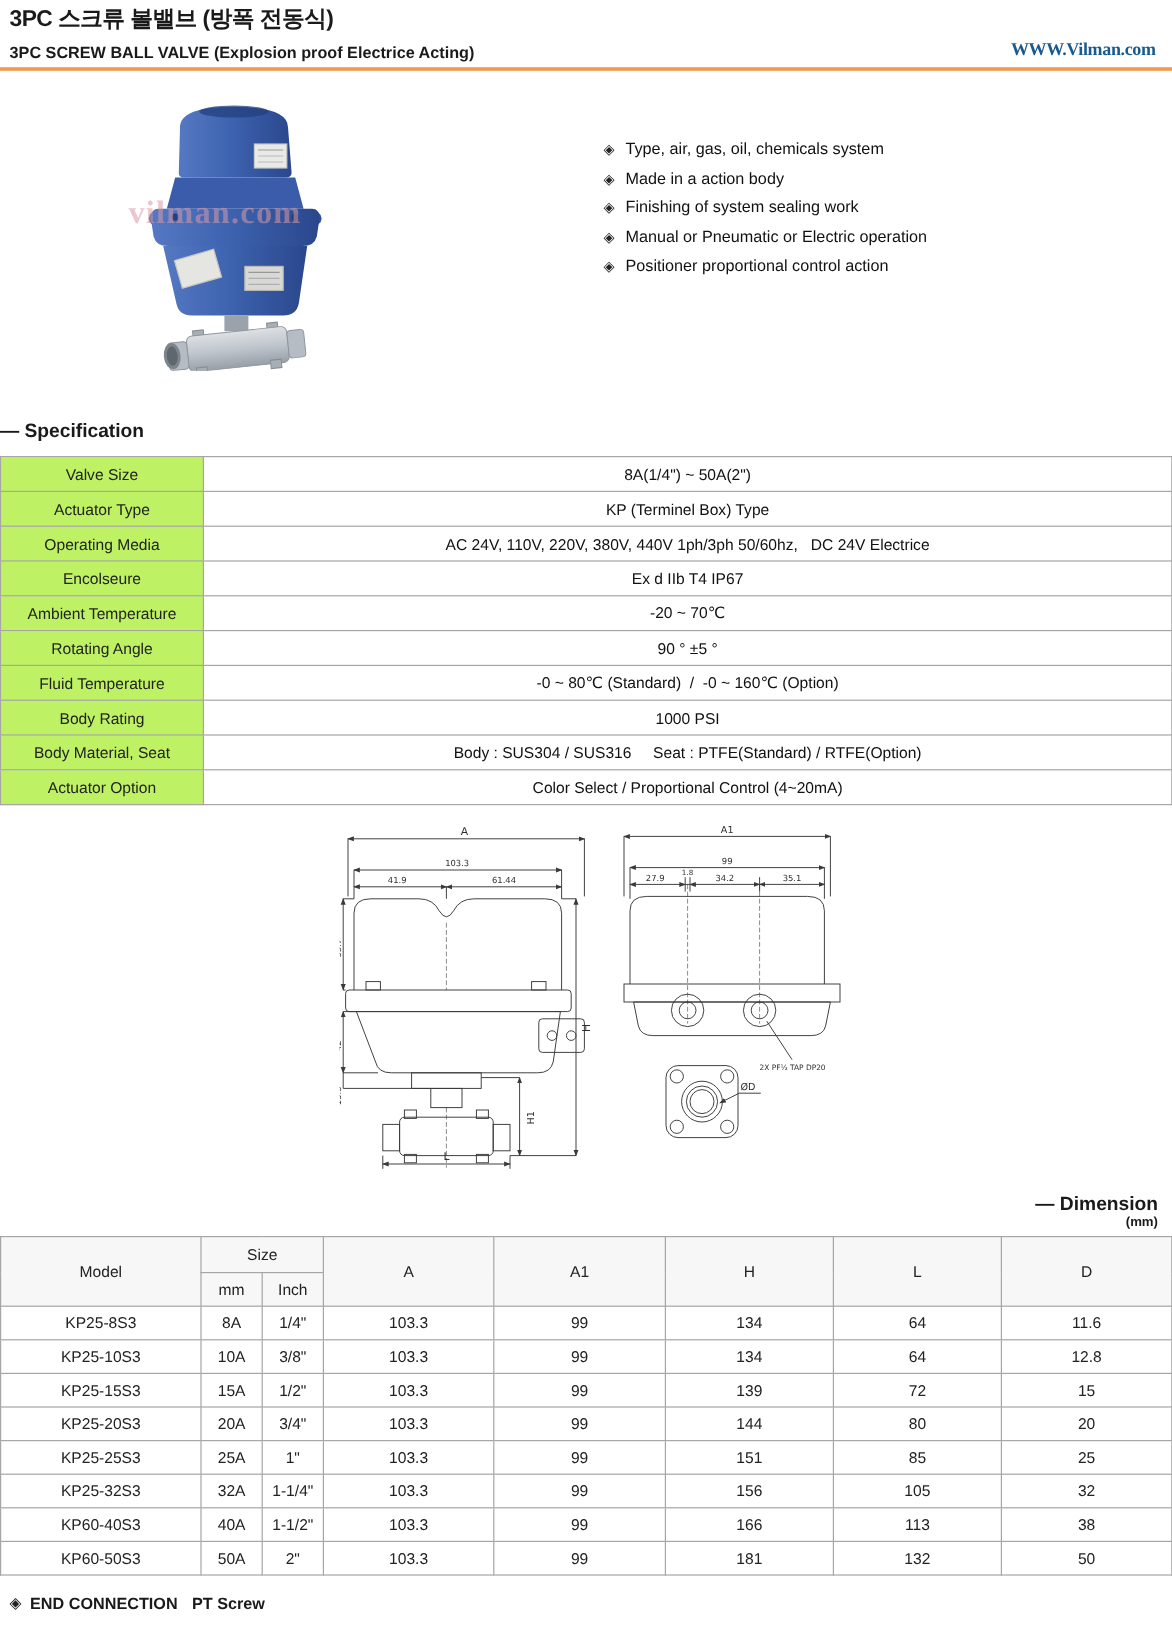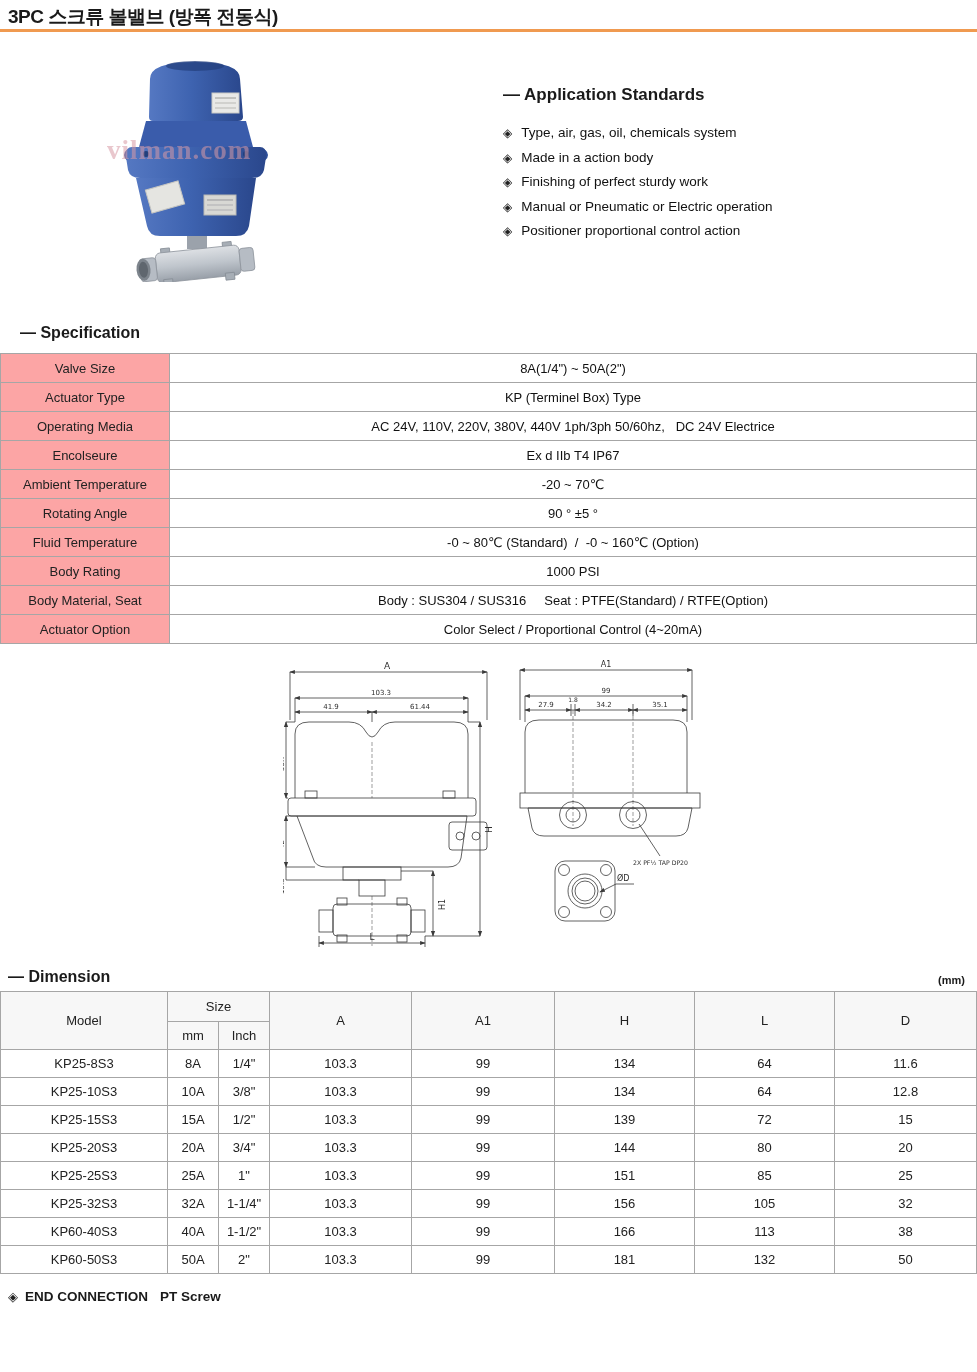--- a/index.html
+++ b/index.html
@@ -60,6 +60,10 @@
 
   <div class="header">
     <div class="title-kr">3PC 스크류 볼밸브 (방폭 전동식)</div>
+    <div class="header-row">
+      <div class="title-en">3PC SCREW BALL VALVE (Explosion proof Electrice Acting)</div>
+      <div class="logo">WWW.Vilman.com</div>
+    </div>
   </div>
   <div class="accent-line"></div>
 

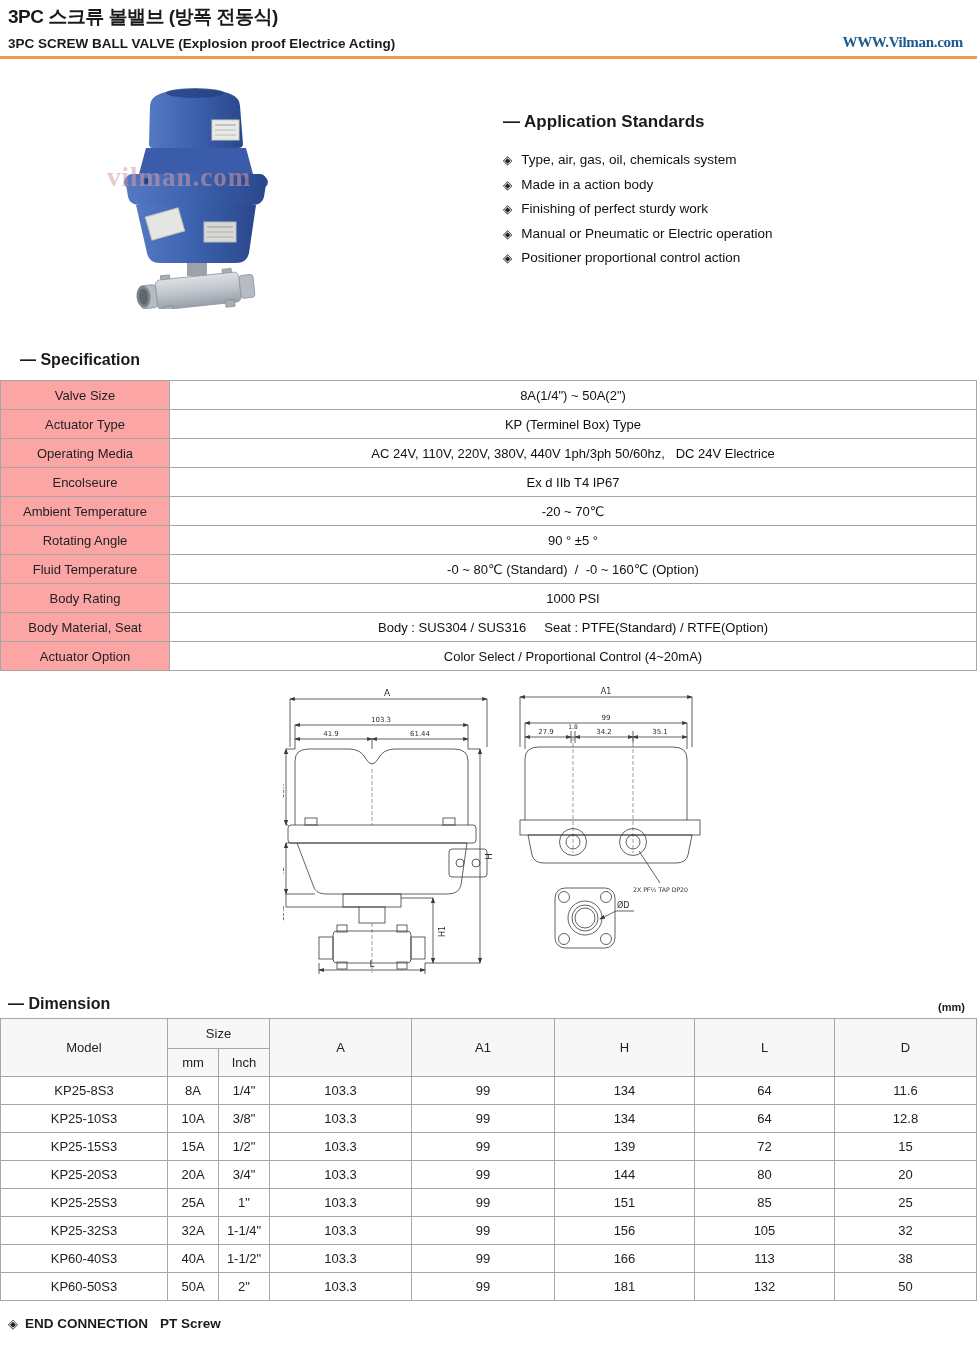--- a/index.html
+++ b/index.html
@@ -124,7 +124,6 @@
     </div>
 
     <div class="standards">
-      <h2 class="standards-heading">— Application Standards</h2>
       <ul>
           <li><span class="blt">◈</span><span>Type, air, gas, oil, chemicals system</span></li>
           <li><span class="blt">◈</span><span>Made in a action body</span></li>

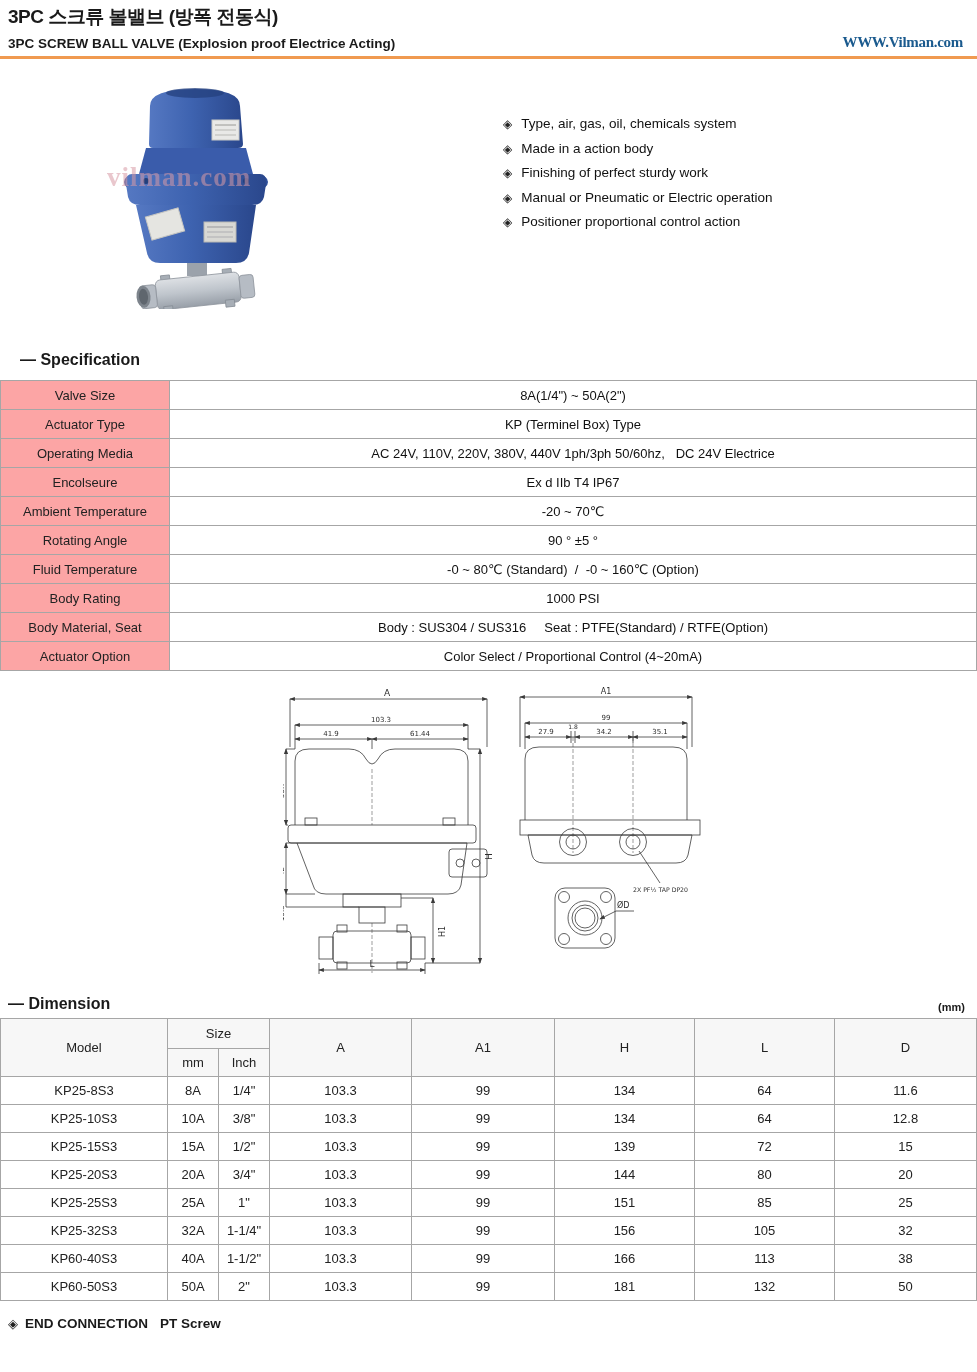--- a/index.html
+++ b/index.html
@@ -127,7 +127,7 @@
       <ul>
           <li><span class="blt">◈</span><span>Type, air, gas, oil, chemicals system</span></li>
           <li><span class="blt">◈</span><span>Made in a action body</span></li>
-          <li><span class="blt">◈</span><span>Finishing of perfect sturdy work</span></li>
+          <li><span class="blt">◈</span><span>Finishing of system sealing work</span></li>
           <li><span class="blt">◈</span><span>Manual or Pneumatic or Electric operation</span></li>
           <li><span class="blt">◈</span><span>Positioner proportional control action</span></li>
         </ul>

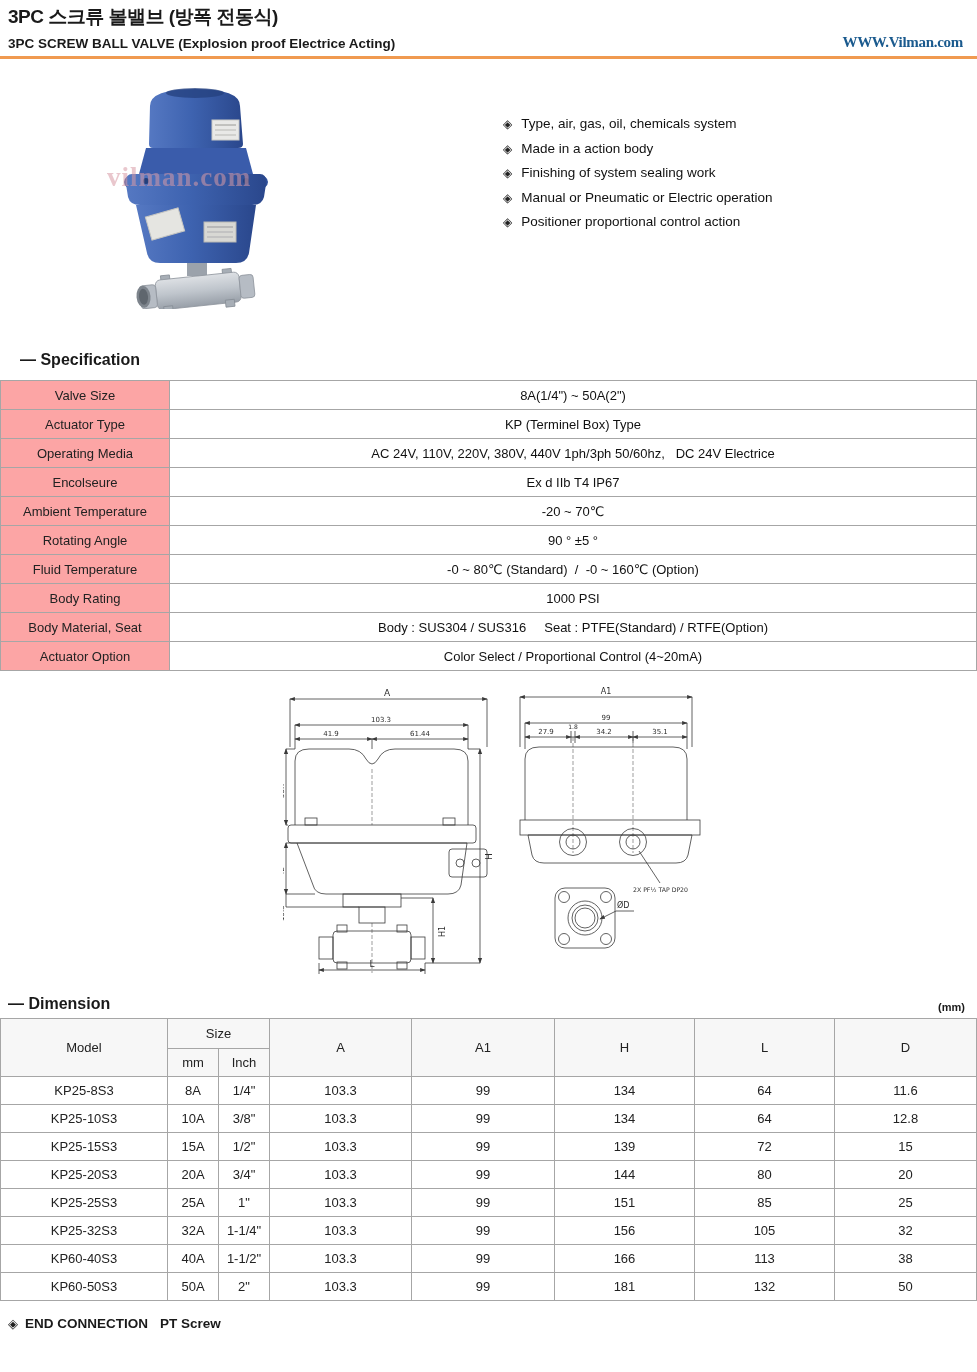--- a/index.html
+++ b/index.html
@@ -24,7 +24,7 @@
   .standards li{font-size:13.5px;line-height:24.5px;color:#111;}
   .blt{margin-right:9px;font-size:12px;color:#222;}
   
-  .sec-heading{font-size:16px;font-weight:bold;margin:0;padding-left:20px;}
+  .sec-heading{font-size:16px;font-weight:bold;margin:0;padding-left:0;}
   .spec-section{margin-top:42px;}
   
   table{border-collapse:collapse;}

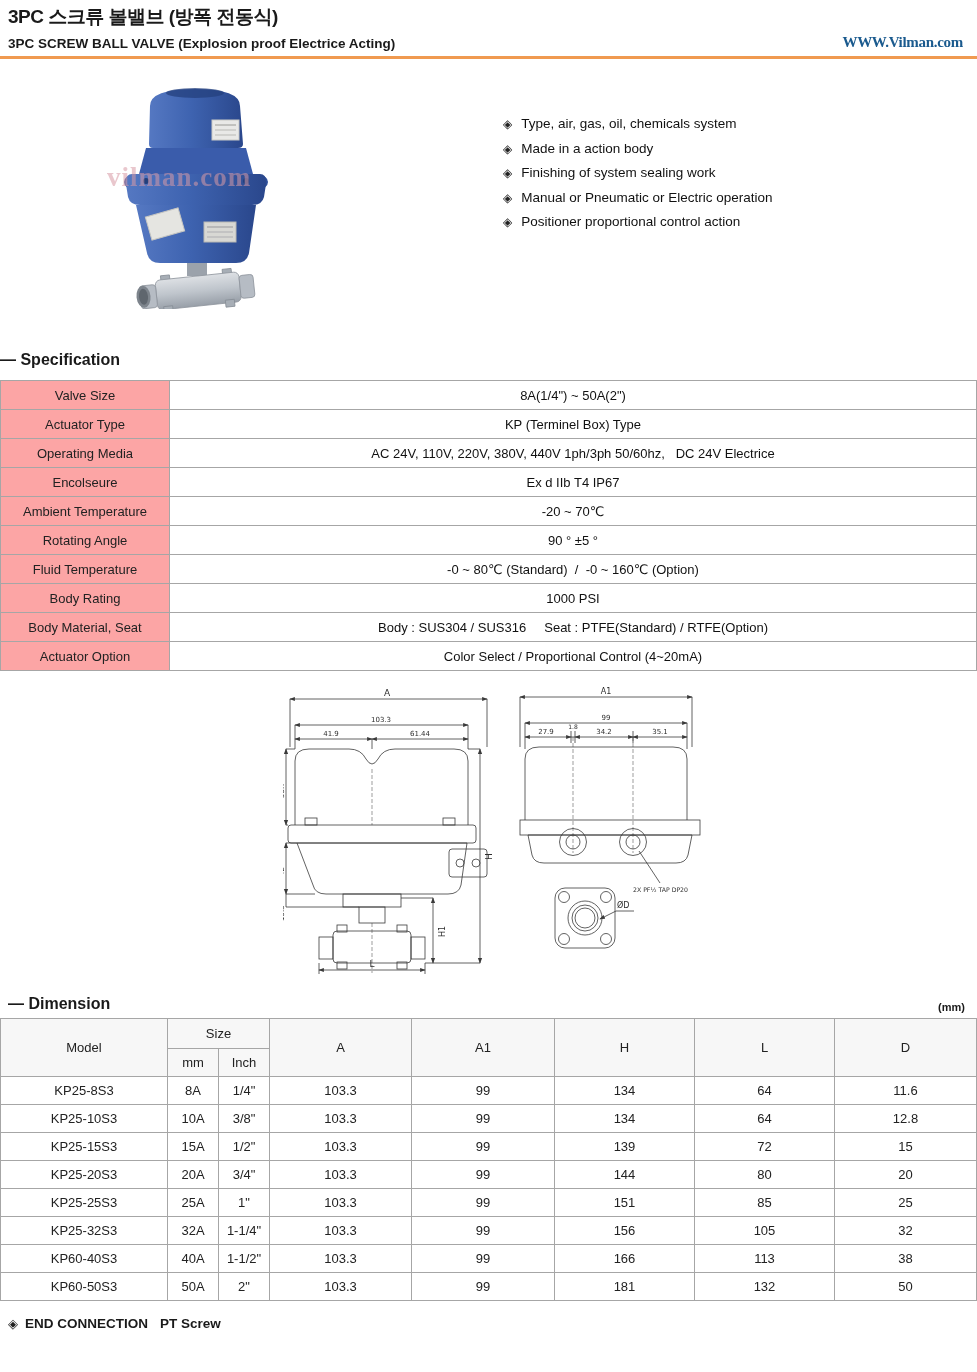--- a/index.html
+++ b/index.html
@@ -30,7 +30,7 @@
   table{border-collapse:collapse;}
   .spec-table{width:977px;margin-top:11px;font-size:13px;table-layout:fixed;}
   .spec-table th,.spec-table td{border:1px solid #a6a6a6;height:28px;text-align:center;padding:0 4px;}
-  .spec-table th{width:160px;background:#fca5a5;font-weight:normal;color:#222;}
+  .spec-table th{width:160px;background:#bef264;font-weight:normal;color:#222;}
   .spec-table td{color:#111;}
   
   .drawings{position:relative;height:316px;}

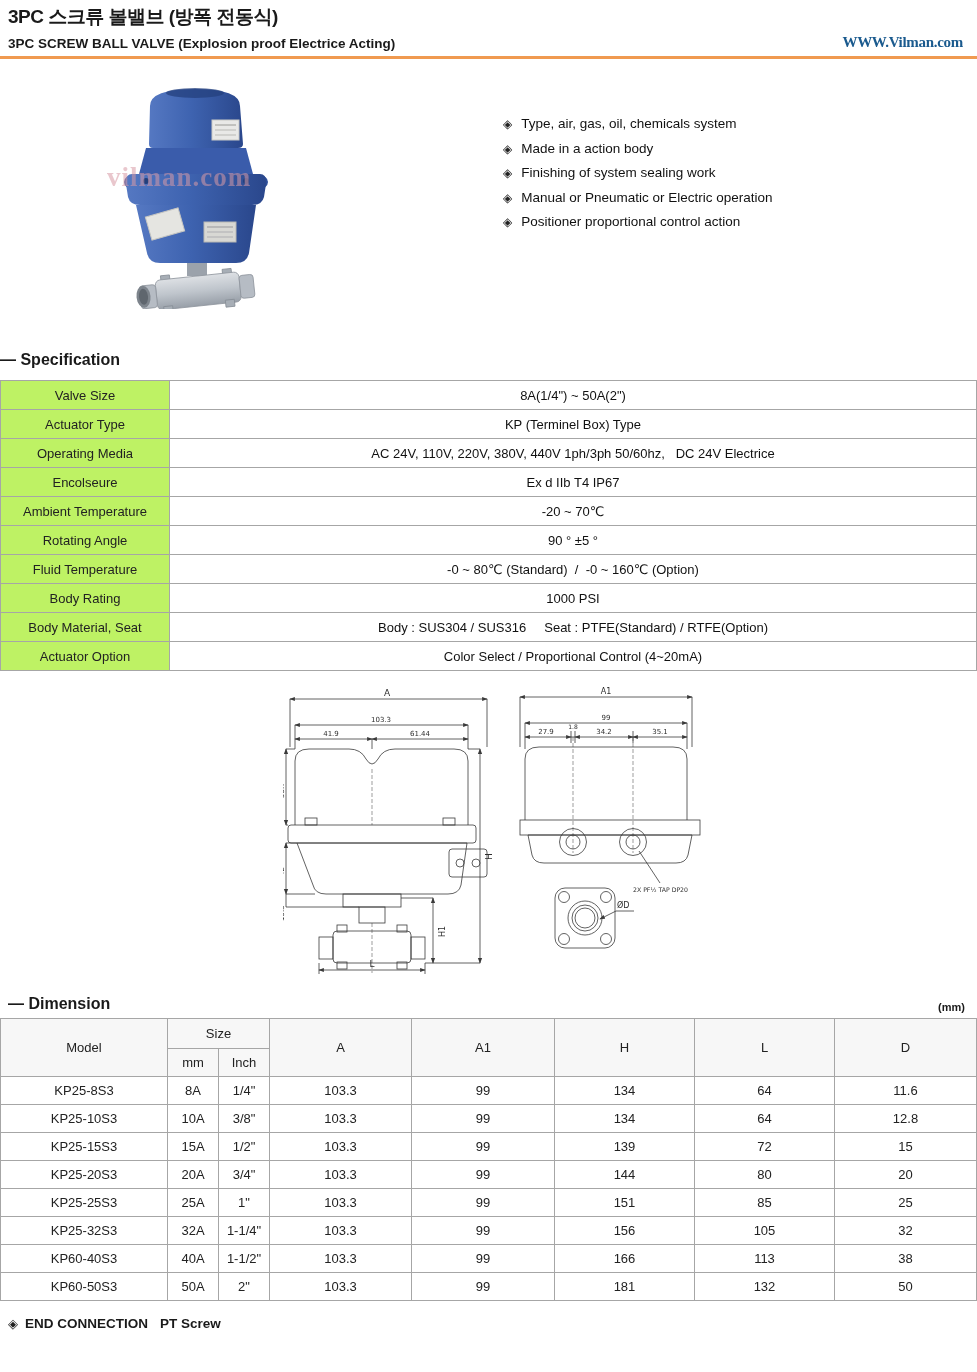--- a/index.html
+++ b/index.html
@@ -38,7 +38,7 @@
   .drawing-right{position:absolute;left:512px;top:14px;}
   .drawings svg text{font-family:"DejaVu Sans",sans-serif;fill:#2e2e2e;}
   
-  .dim-head-row{display:flex;justify-content:space-between;align-items:flex-end;margin-top:8px;padding:0 12px 2px 8px;}
+  .dim-head-row{display:flex;justify-content:space-between;align-items:flex-end;margin-top:8px;padding:0 12px 2px 8px;flex-direction:column;}
   .dim-unit{font-size:11px;font-weight:bold;}
   .dim-table{width:977px;font-size:13px;table-layout:fixed;margin-top:3px;}
   .dim-table th,.dim-table td{border:1px solid #a6a6a6;text-align:center;padding:0 3px;color:#222;}

